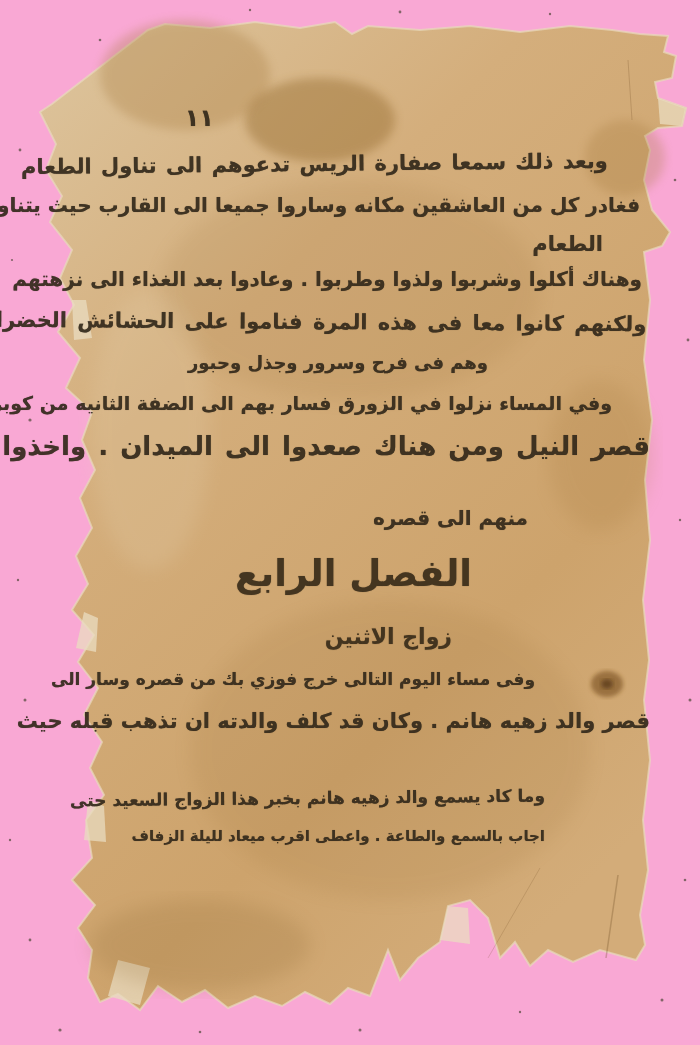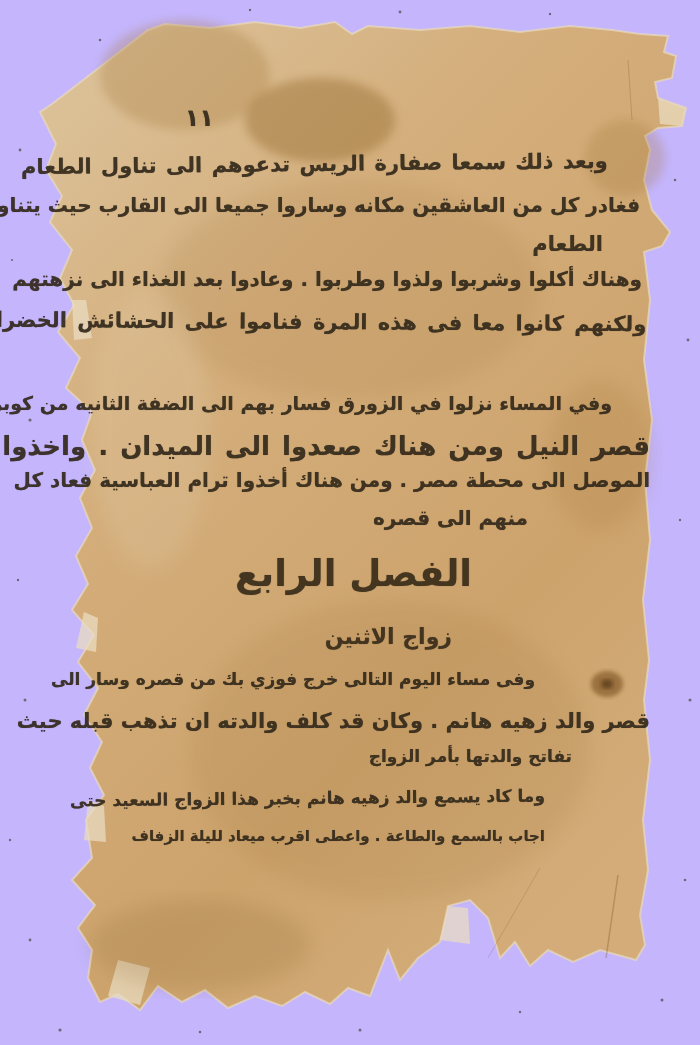--- a/index.html
+++ b/index.html
@@ -5,7 +5,7 @@
   html,body{margin:0;padding:0;background:#0e0d0a;}
   .stage{
     position:relative;width:700px;height:1045px;overflow:hidden;
-    background:#c4b5fd;
+    background:#f9a8d4;
     font-family:"DejaVu Sans",sans-serif;
   }
   .artlayer{position:absolute;inset:0;}

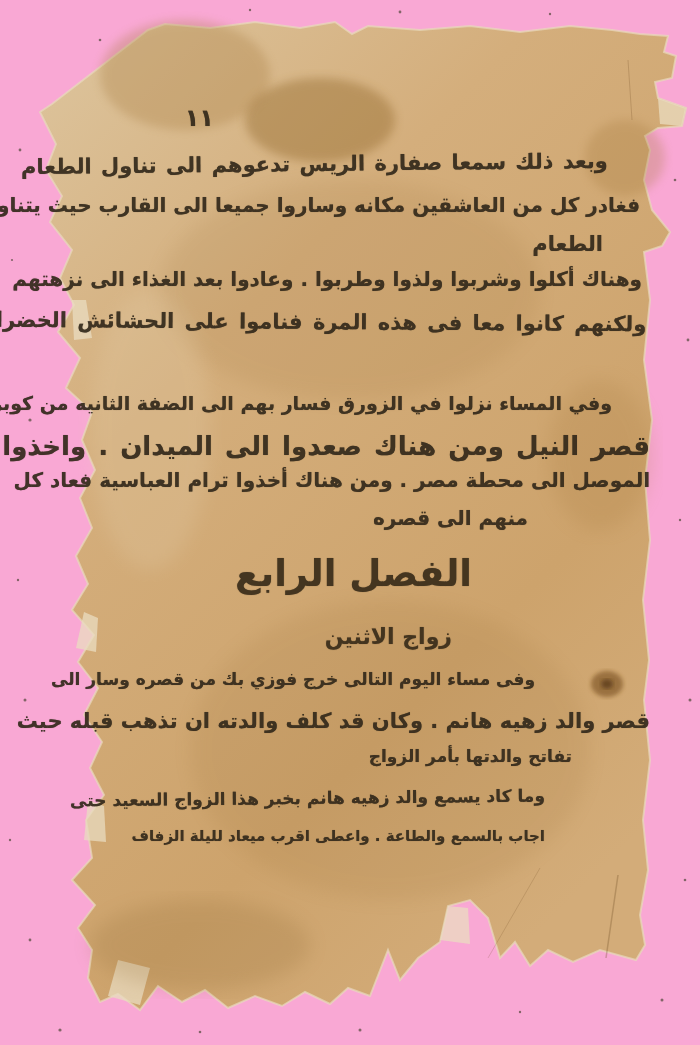--- a/index.html
+++ b/index.html
@@ -137,6 +137,7 @@
 
     <div class="line" style="top:266px;right:58px;font-size:20px;margin-left:37px;">وهناك أكلوا وشربوا ولذوا وطربوا . وعادوا بعد الغذاء الى نزهتهم</div>
     <div class="line tilt-b" style="top:308px;right:54px;font-size:21px;word-spacing:3px;">ولكنهم كانوا معا فى هذه المرة فناموا على الحشائش الخضراء</div>
+    <div class="line" style="top:351px;right:212px;font-size:18px;">وهم فى فرح وسرور وجذل وحبور</div>
 
     <div class="line" style="top:391px;right:88px;font-size:19px;">وفي المساء نزلوا في الزورق فسار بهم الى الضفة الثانيه من كوبري</div>
     <div class="line" style="top:429px;right:50px;font-size:26px;word-spacing:3px;">قصر النيل ومن هناك صعدوا الى الميدان . واخذوا الترام</div>

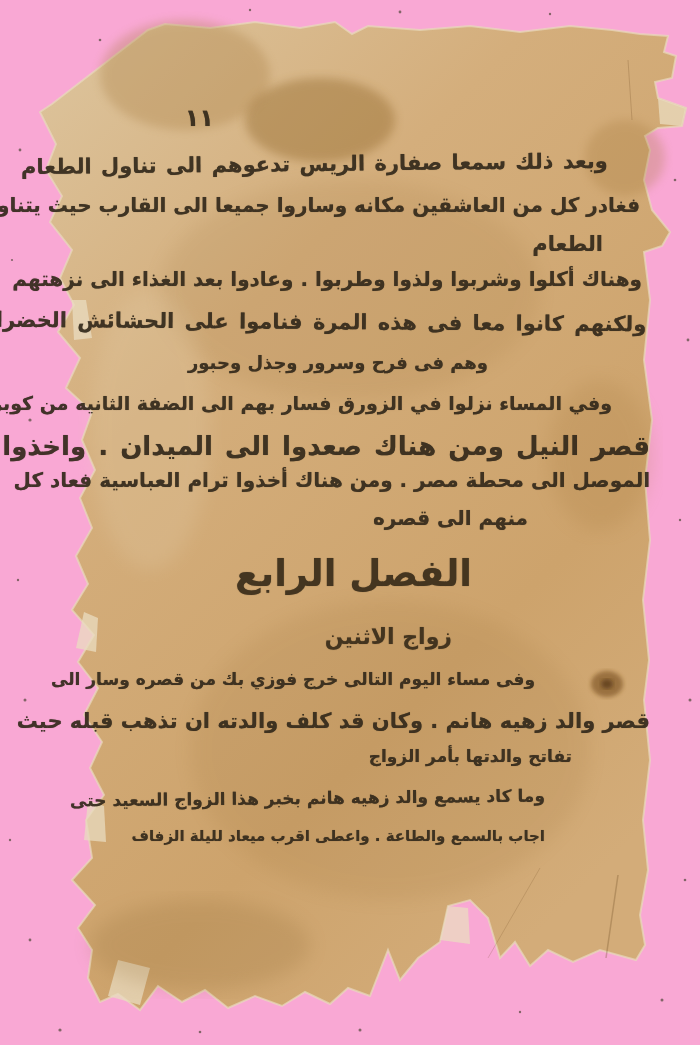--- a/index.html
+++ b/index.html
@@ -141,7 +141,6 @@
 
     <div class="line" style="top:391px;right:88px;font-size:19px;">وفي المساء نزلوا في الزورق فسار بهم الى الضفة الثانيه من كوبري</div>
     <div class="line" style="top:429px;right:50px;font-size:26px;word-spacing:3px;">قصر النيل ومن هناك صعدوا الى الميدان . واخذوا الترام</div>
-    <div class="line" style="top:467px;right:50px;font-size:20px;">الموصل الى محطة مصر . ومن هناك أخذوا ترام العباسية فعاد كل</div>
     <div class="line" style="top:505px;right:172px;font-size:20px;margin-left:46px;">منهم الى قصره</div>
 
     <div class="heading" style="top:552px;right:228px;font-size:37px;">الفصل الرابع</div>

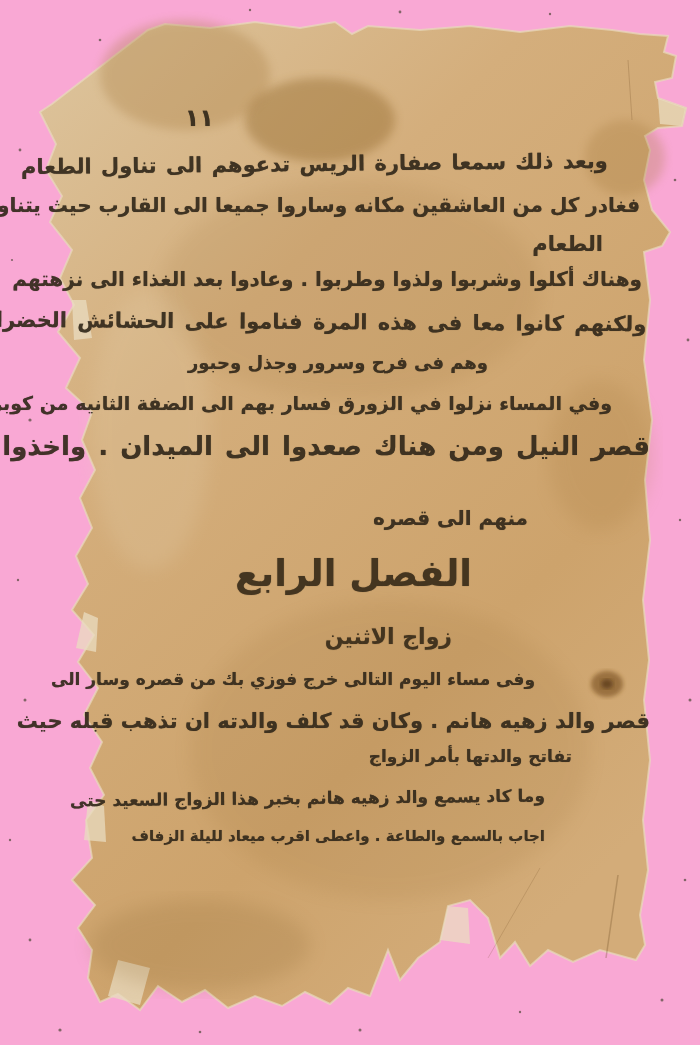--- a/index.html
+++ b/index.html
@@ -148,7 +148,6 @@
 
     <div class="line" style="top:668px;right:165px;font-size:17px;">وفى مساء اليوم التالى خرج فوزي بك من قصره وسار الى</div>
     <div class="line" style="top:707px;right:50px;font-size:21px;">قصر والد زهيه هانم . وكان قد كلف والدته ان تذهب قبله حيث</div>
-    <div class="line" style="top:745px;right:128px;font-size:17px;">تفاتح والدتها بأمر الزواج</div>
 
     <div class="line tilt-a" style="top:787px;right:155px;font-size:17px;">وما كاد يسمع والد زهيه هانم بخبر هذا الزواج السعيد حتى</div>
     <div class="line" style="top:826px;right:155px;font-size:15px;">اجاب بالسمع والطاعة . واعطى اقرب ميعاد لليلة الزفاف</div>

